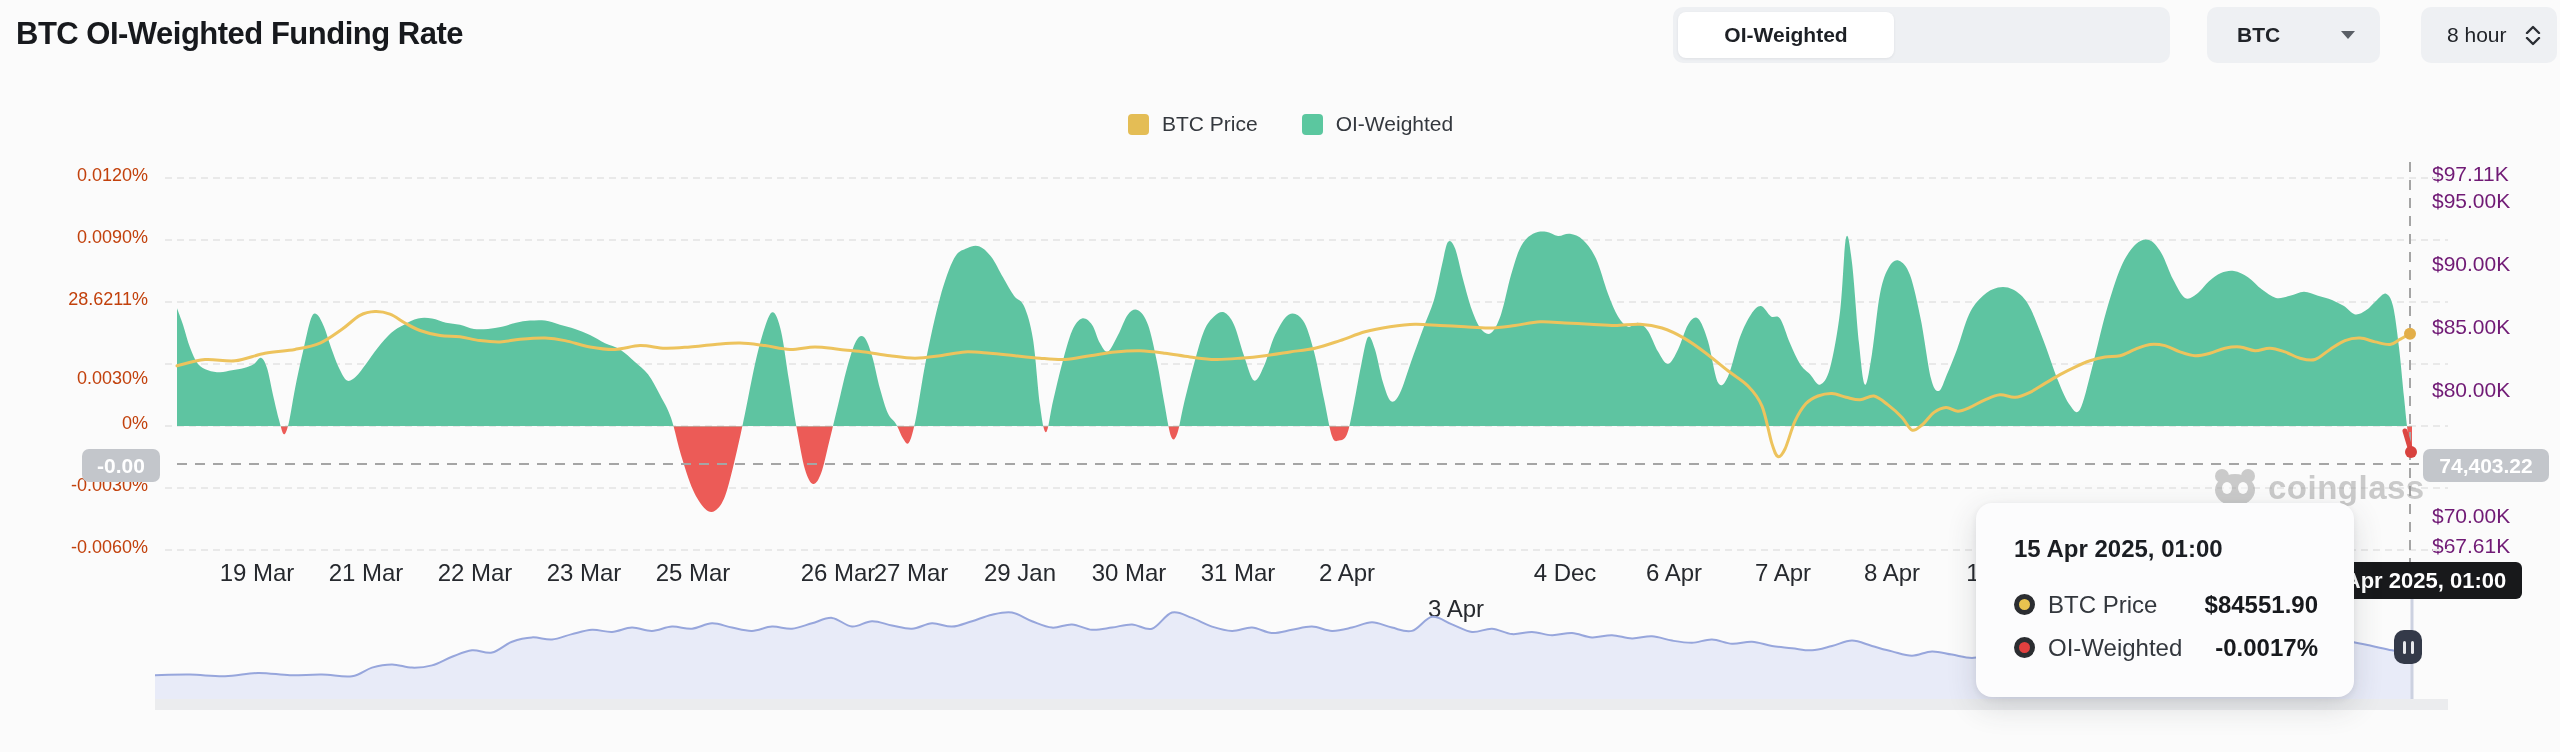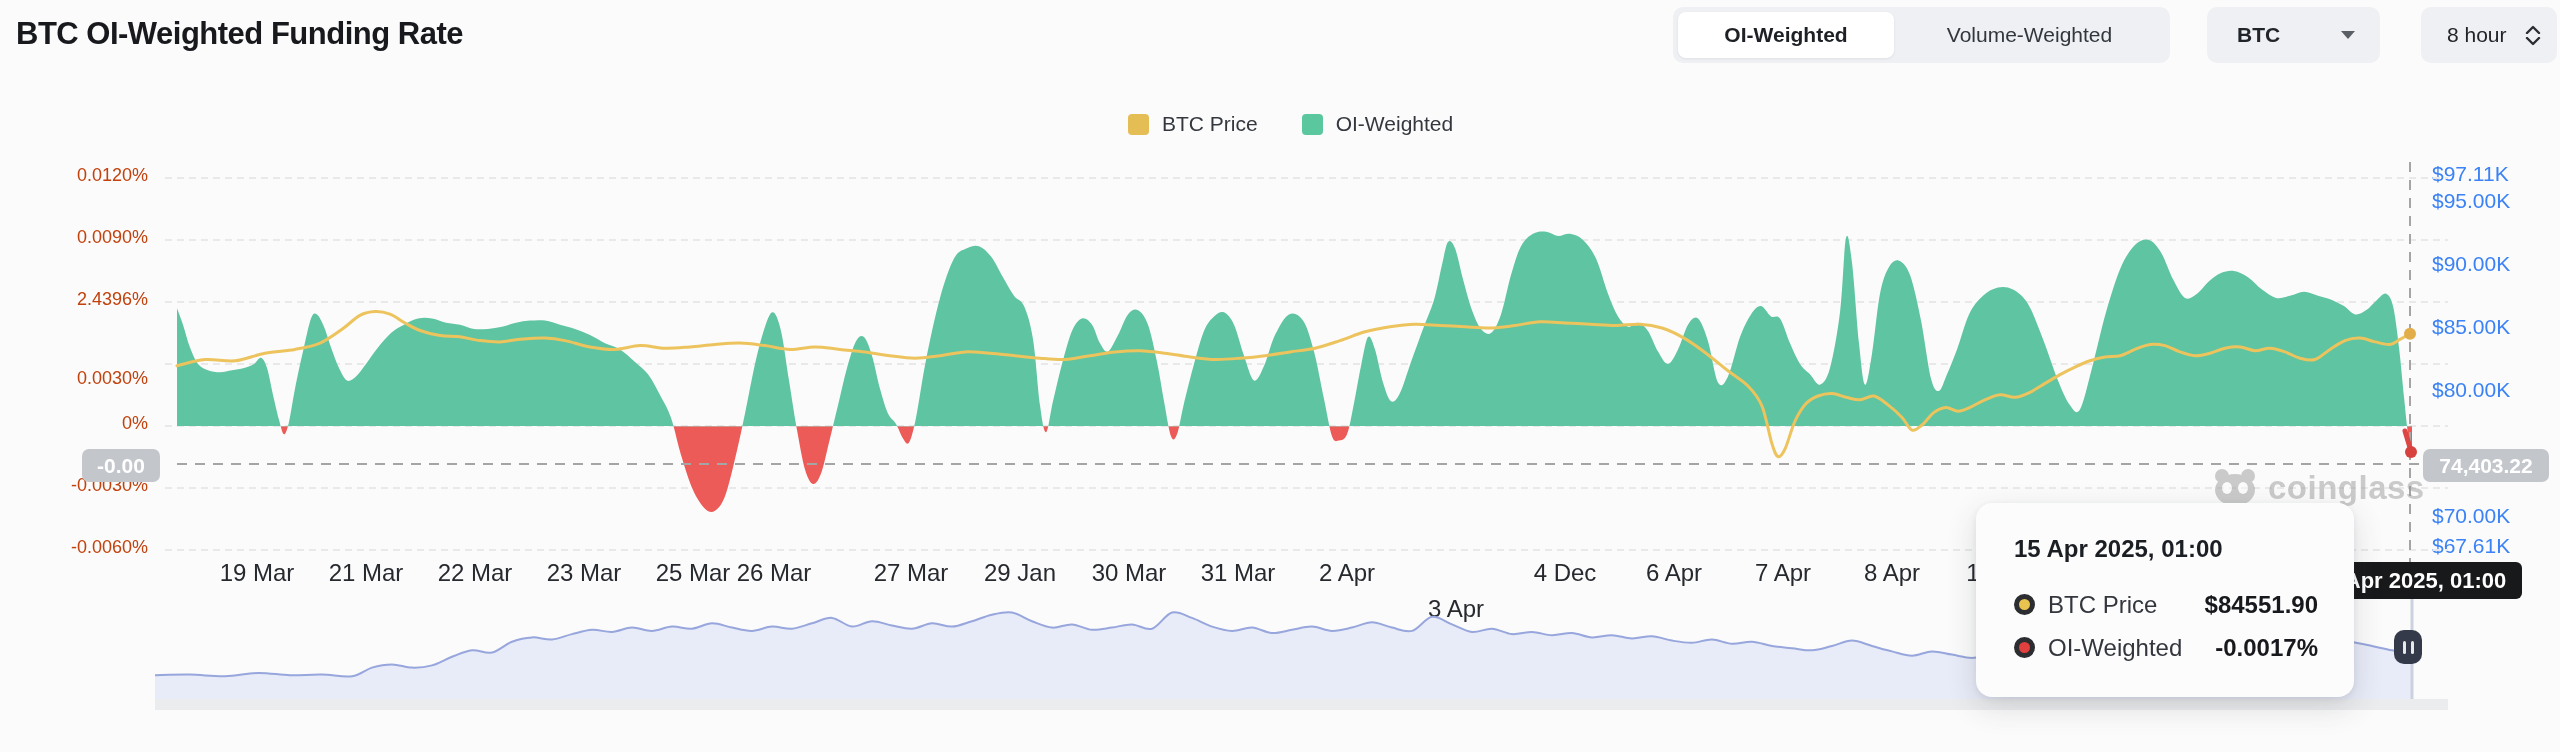--- a/index.html
+++ b/index.html
@@ -100,7 +100,6 @@
 
 <div class="abs ctrl" id="seg-control">
   <div class="seg active" id="seg-oi">OI-Weighted</div>
-  <div class="seg" id="seg-vol">Volume-Weighted</div>
 </div>
 
 <div class="abs ctrl" id="symbol-select">

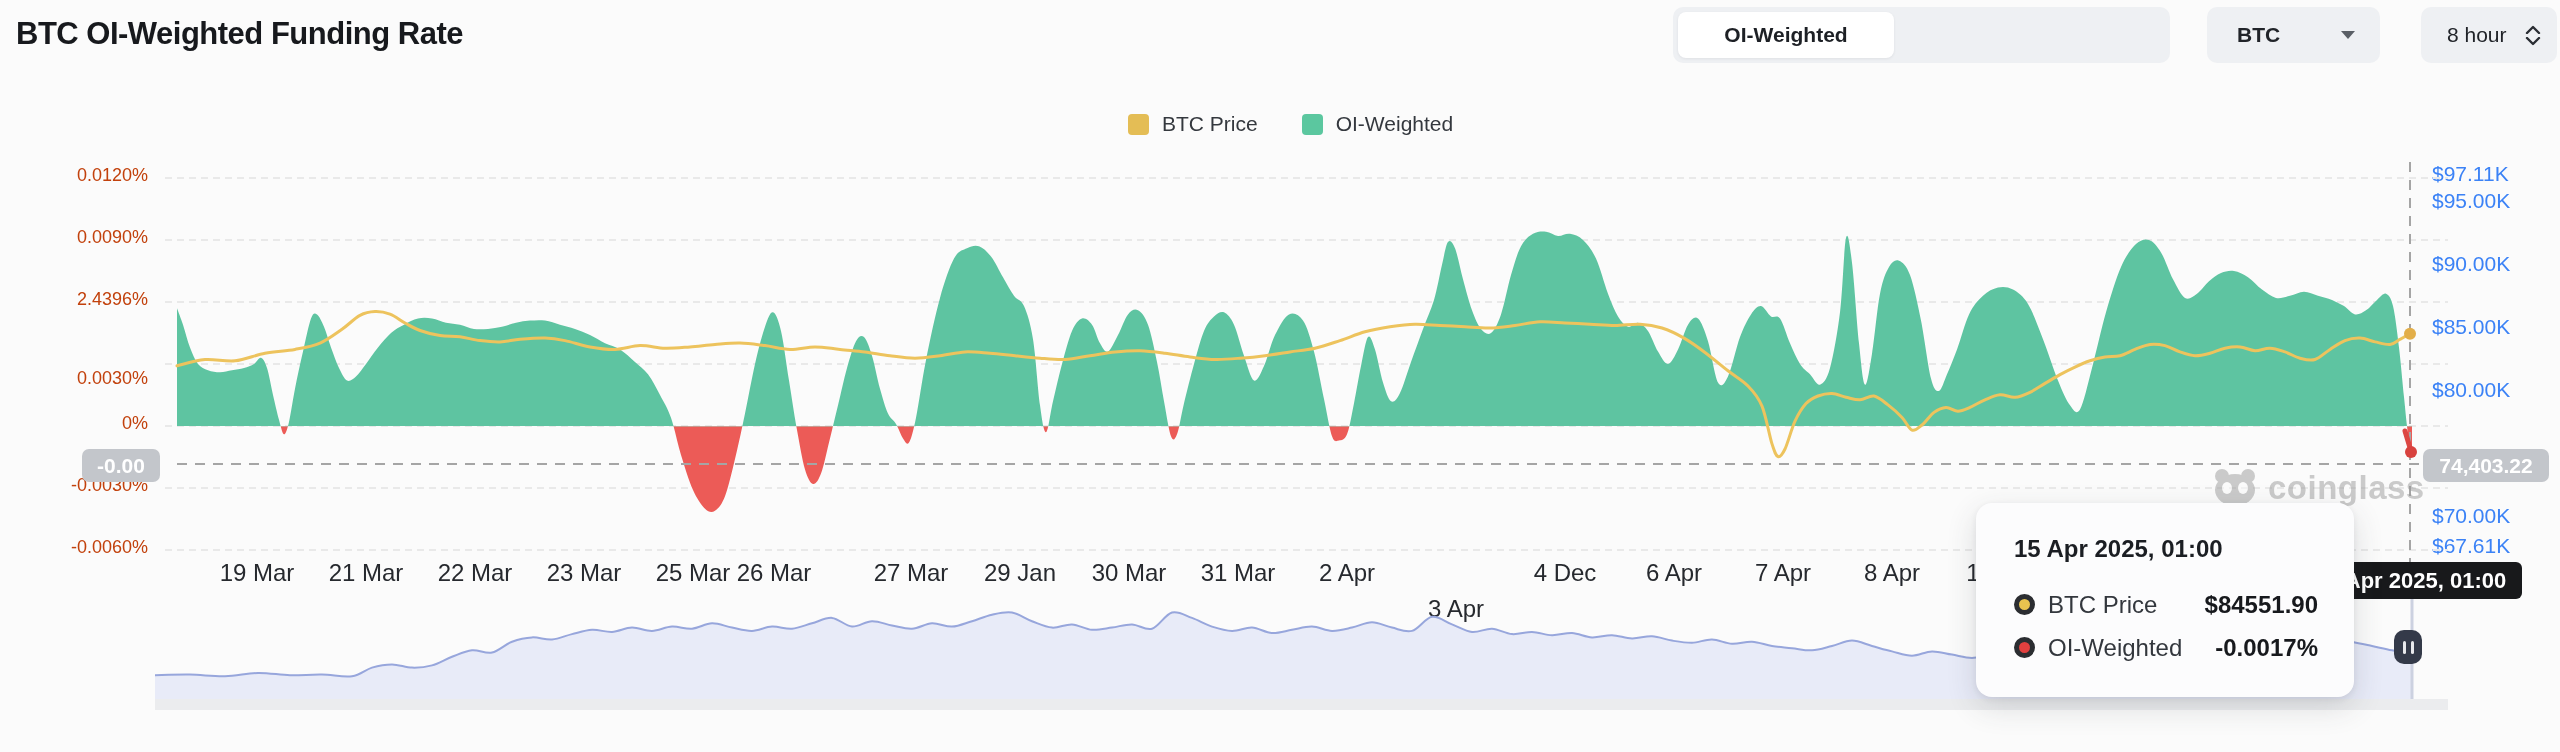--- a/index.html
+++ b/index.html
@@ -45,7 +45,7 @@
   
   .ytick-left{position:absolute;left:0;width:148px;text-align:right;
     font-size:18px;color:#c2410c;}
-  .ytick-right{position:absolute;left:2432px;font-size:21px;color:#3b82f6;white-space:nowrap;}
+  .ytick-right{position:absolute;left:2432px;font-size:21px;color:#701a75;white-space:nowrap;}
   .xtick{position:absolute;width:120px;text-align:center;top:559px;
     font-size:24px;color:#26292e;white-space:nowrap;}
 

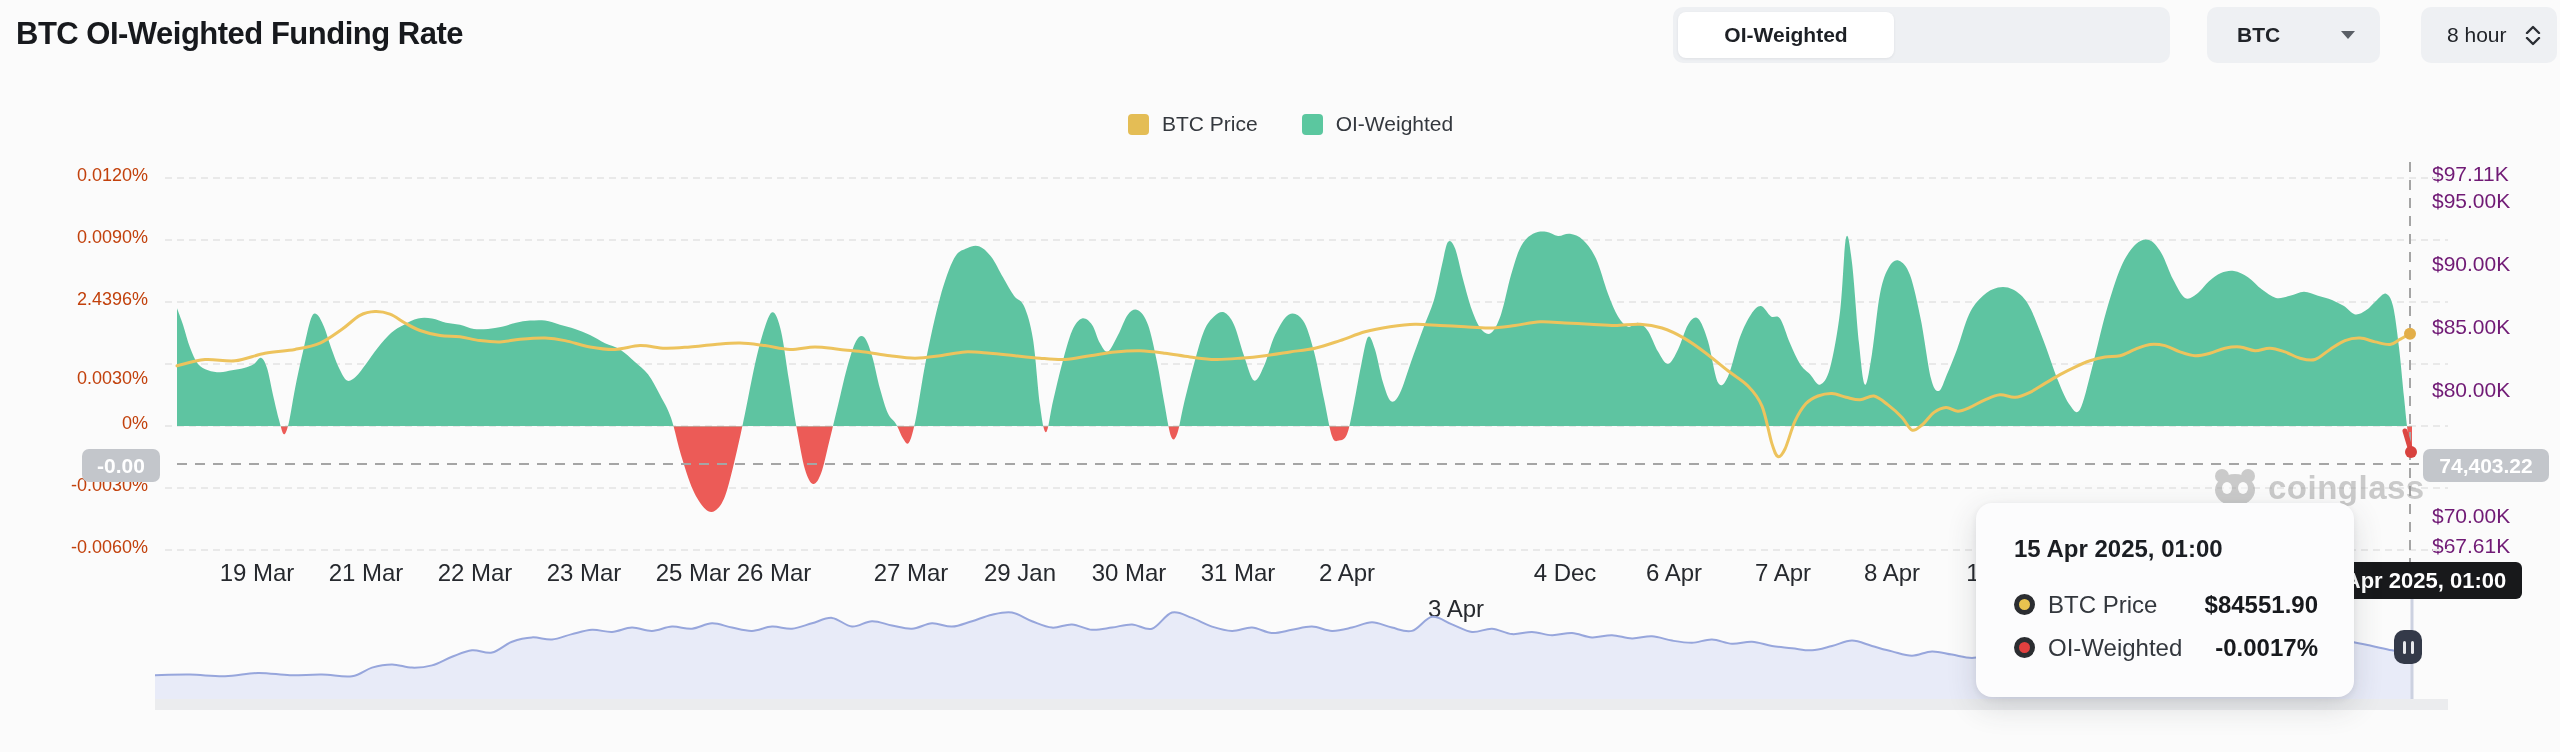--- a/index.html
+++ b/index.html
@@ -180,7 +180,7 @@
 <div id="left-axis">
     <div class="ytick-left" style="top: 165px;">0.0120%</div>
     <div class="ytick-left" style="top: 227px;">0.0090%</div>
-    <div class="ytick-left" style="top: 289px;">2.4396%</div>
+    <div class="ytick-left" style="top: 289px;">28.6211%</div>
     <div class="ytick-left" style="top: 368px;">0.0030%</div>
     <div class="ytick-left" style="top: 413px;">0%</div>
     <div class="ytick-left" style="top: 475px;">-0.0030%</div>

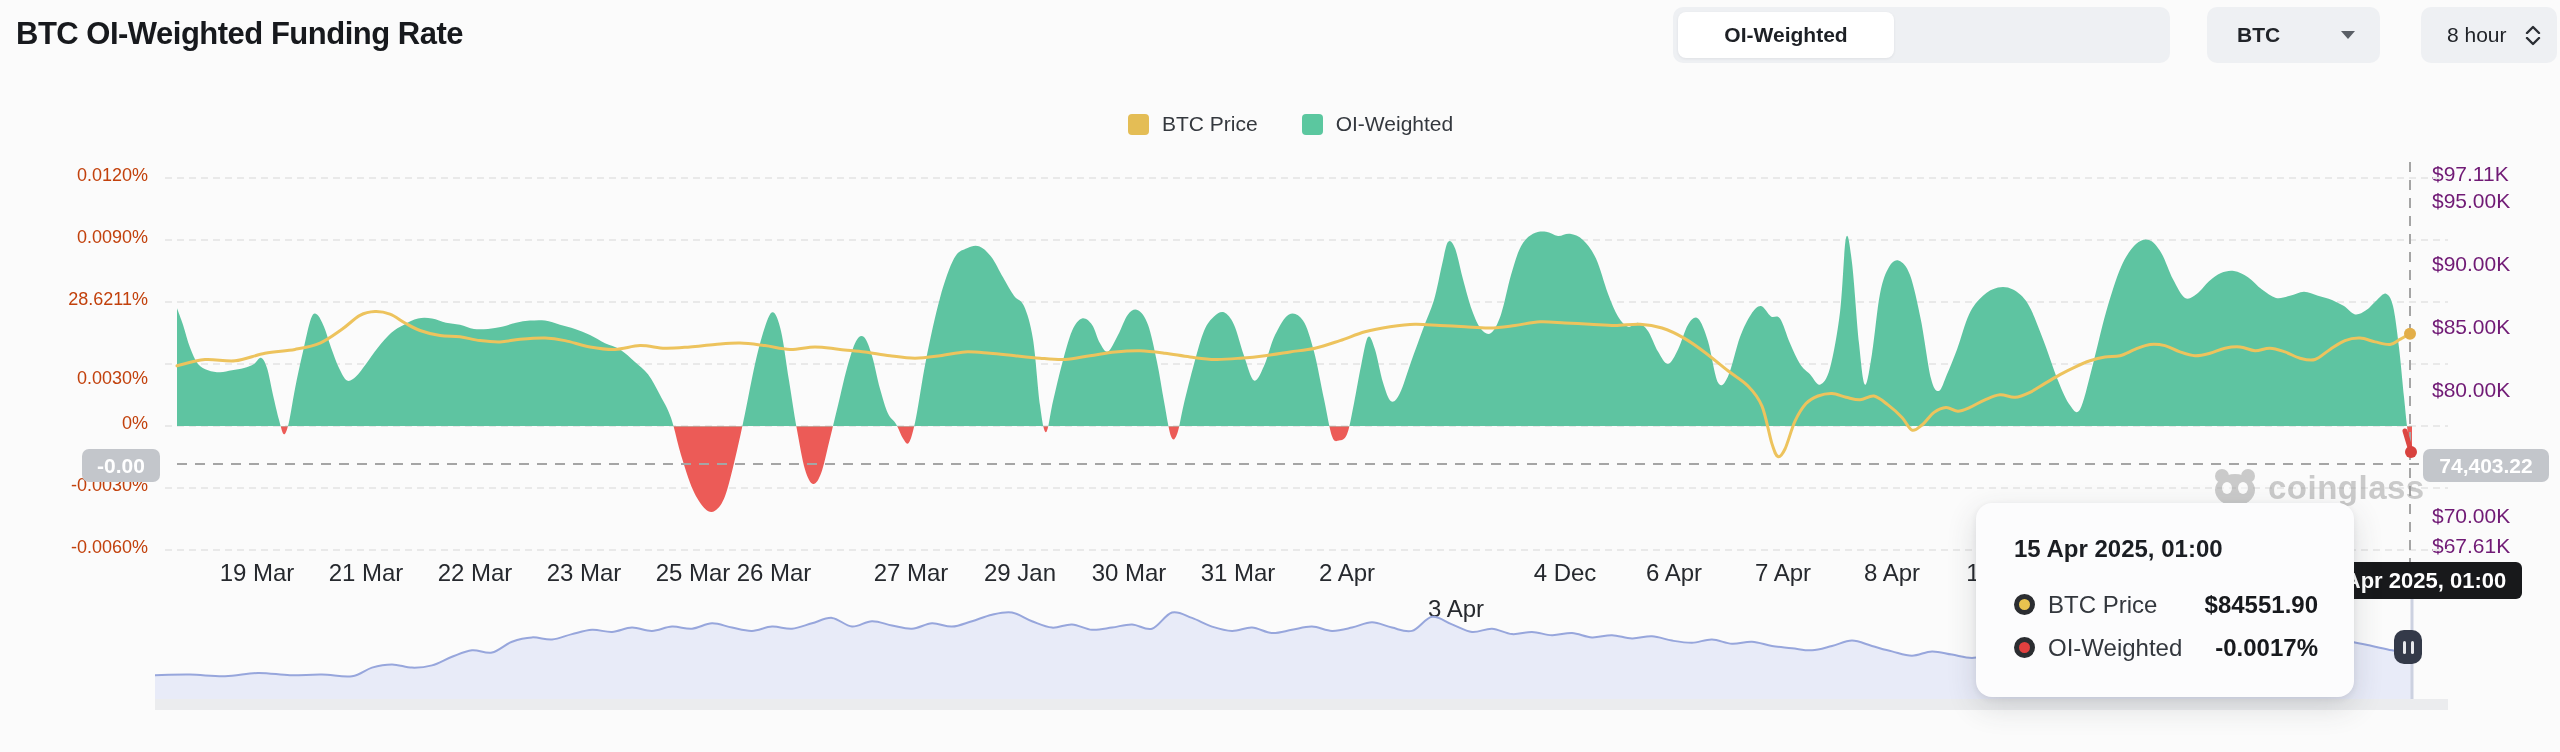--- a/index.html
+++ b/index.html
@@ -201,7 +201,7 @@
     <div class="xtick" style="left: 415px;">22 Mar</div>
     <div class="xtick" style="left: 524px;">23 Mar</div>
     <div class="xtick" style="left: 633px;">25 Mar</div>
-    <div class="xtick" style="left: 714px;">26 Mar</div>
+    <div class="xtick" style="left: 778px;">26 Mar</div>
     <div class="xtick" style="left: 851px;">27 Mar</div>
     <div class="xtick" style="left: 960px;">29 Jan</div>
     <div class="xtick" style="left: 1069px;">30 Mar</div>

